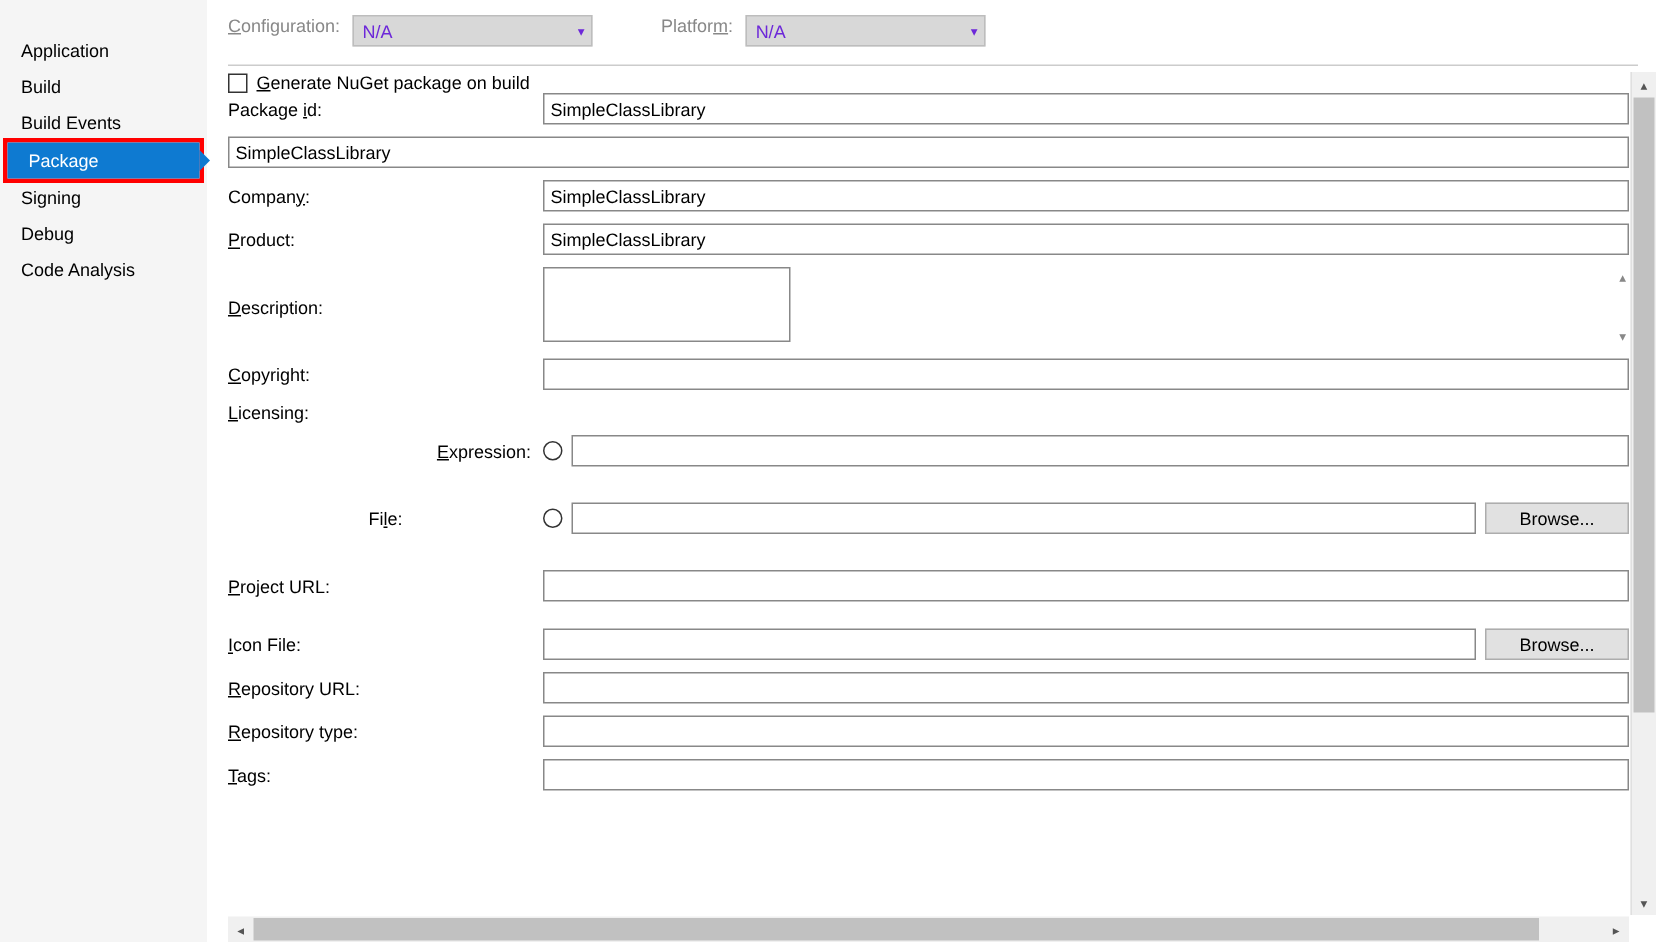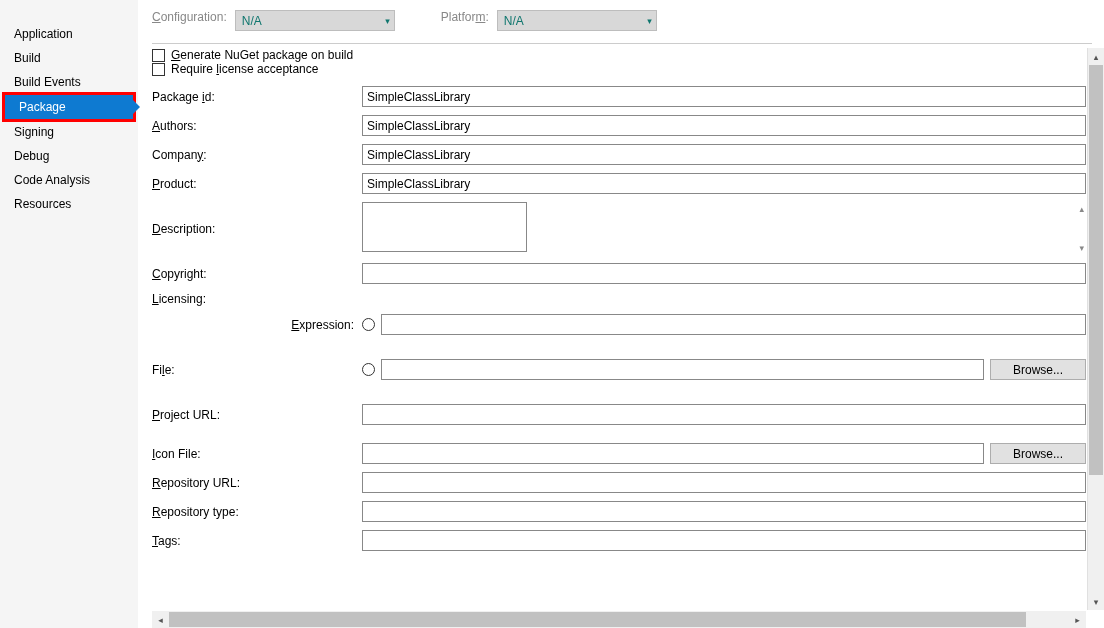--- a/index.html
+++ b/index.html
@@ -65,7 +65,7 @@
   align-items: center;
   justify-content: space-between;
   padding: 0 4px 0 6px;
-  color: #0f766e;
+  color: #6d28d9;
 }
 .combo-arrow { font-size: 9px; }
 .divider {

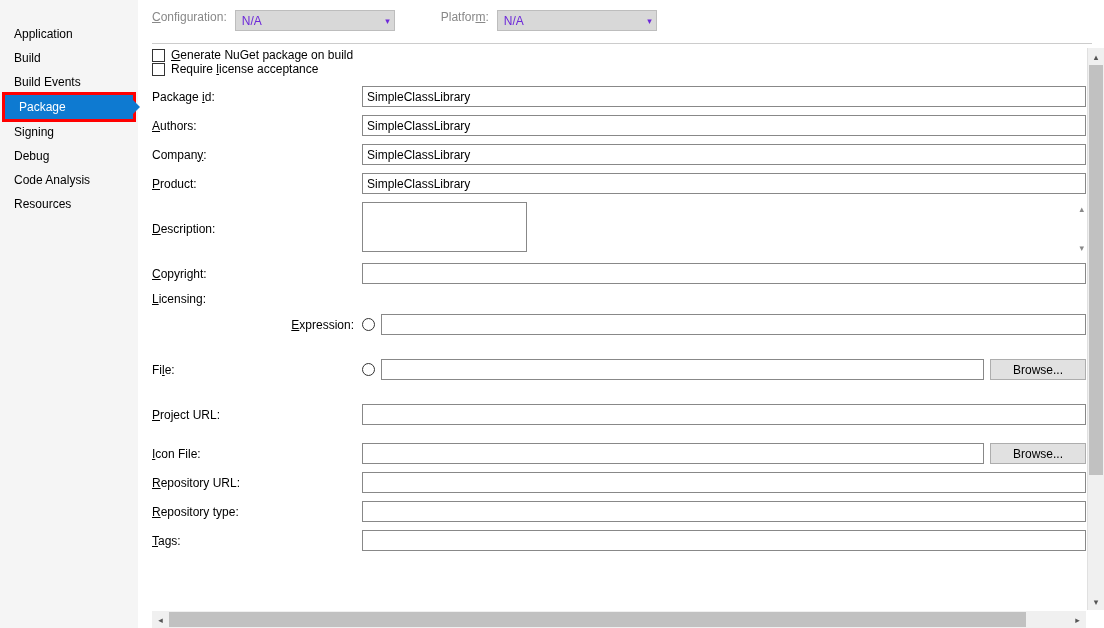--- a/index.html
+++ b/index.html
@@ -252,10 +252,6 @@
       <div class="checkbox"></div>
       <span><u class="acc">G</u>enerate NuGet package on build</span>
     </div>
-    <div class="form-check" style="margin-bottom:10px">
-      <div class="checkbox"></div>
-      <span>Require <u class="acc">l</u>icense acceptance</span>
-    </div>
 
     <div class="form-row">
       <div class="form-label">Package <u class="acc">i</u>d:</div>

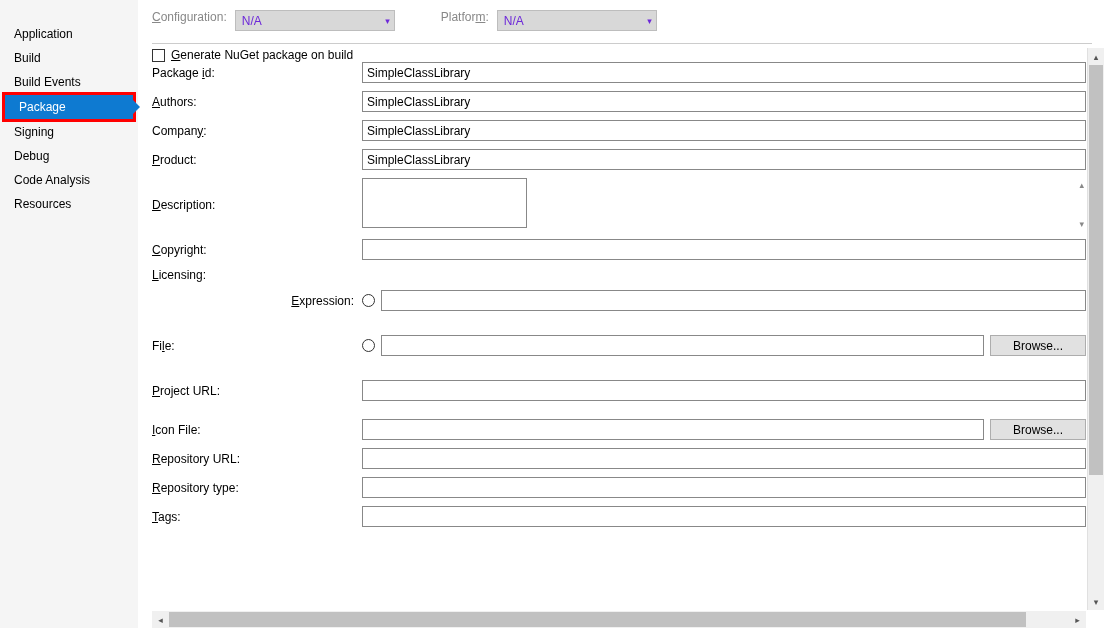--- a/index.html
+++ b/index.html
@@ -258,7 +258,6 @@
       <input class="form-input" value="SimpleClassLibrary" style="">
     </div>
     <div class="form-row">
-      <div class="form-label"><u class="acc">A</u>uthors:</div>
       <input class="form-input" value="SimpleClassLibrary" style="">
     </div>
     <div class="form-row">

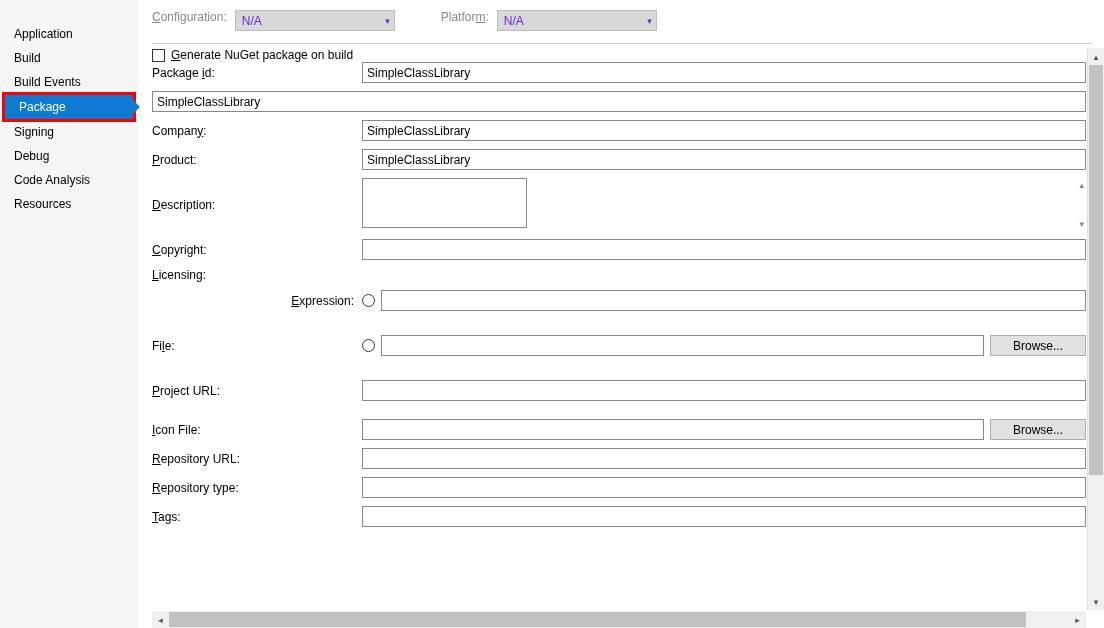--- a/index.html
+++ b/index.html
@@ -227,7 +227,6 @@
   <div class="sidebar-item">Signing</div>
   <div class="sidebar-item">Debug</div>
   <div class="sidebar-item">Code Analysis</div>
-  <div class="sidebar-item">Resources</div>
 </div>
 
 <div class="main">

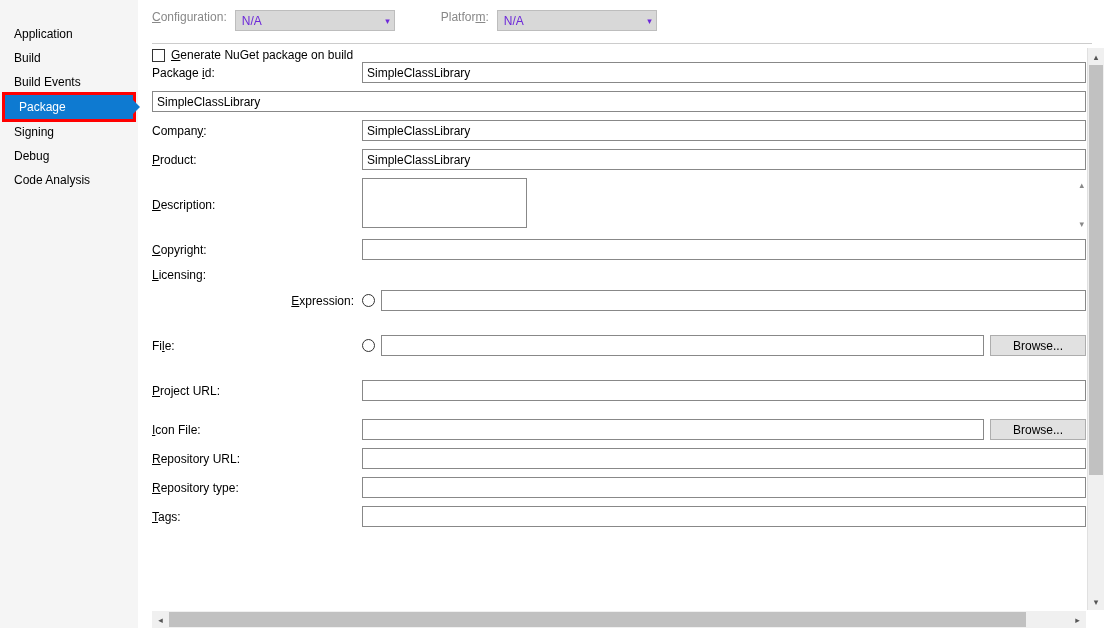--- a/index.html
+++ b/index.html
@@ -289,7 +289,7 @@
       <input class="form-input" value="" style="">
     </div>
     <div class="sub-row">
-      <div class="form-label" style="text-align:left;padding-right:0">Fi<u class="acc">l</u>e:</div>
+      <div class="form-label" style="text-align:center;padding-right:0">Fi<u class="acc">l</u>e:</div>
       <div class="radio"></div>
       <input class="form-input" value="" style="">
       <button class="browse-btn">Browse...</button>

